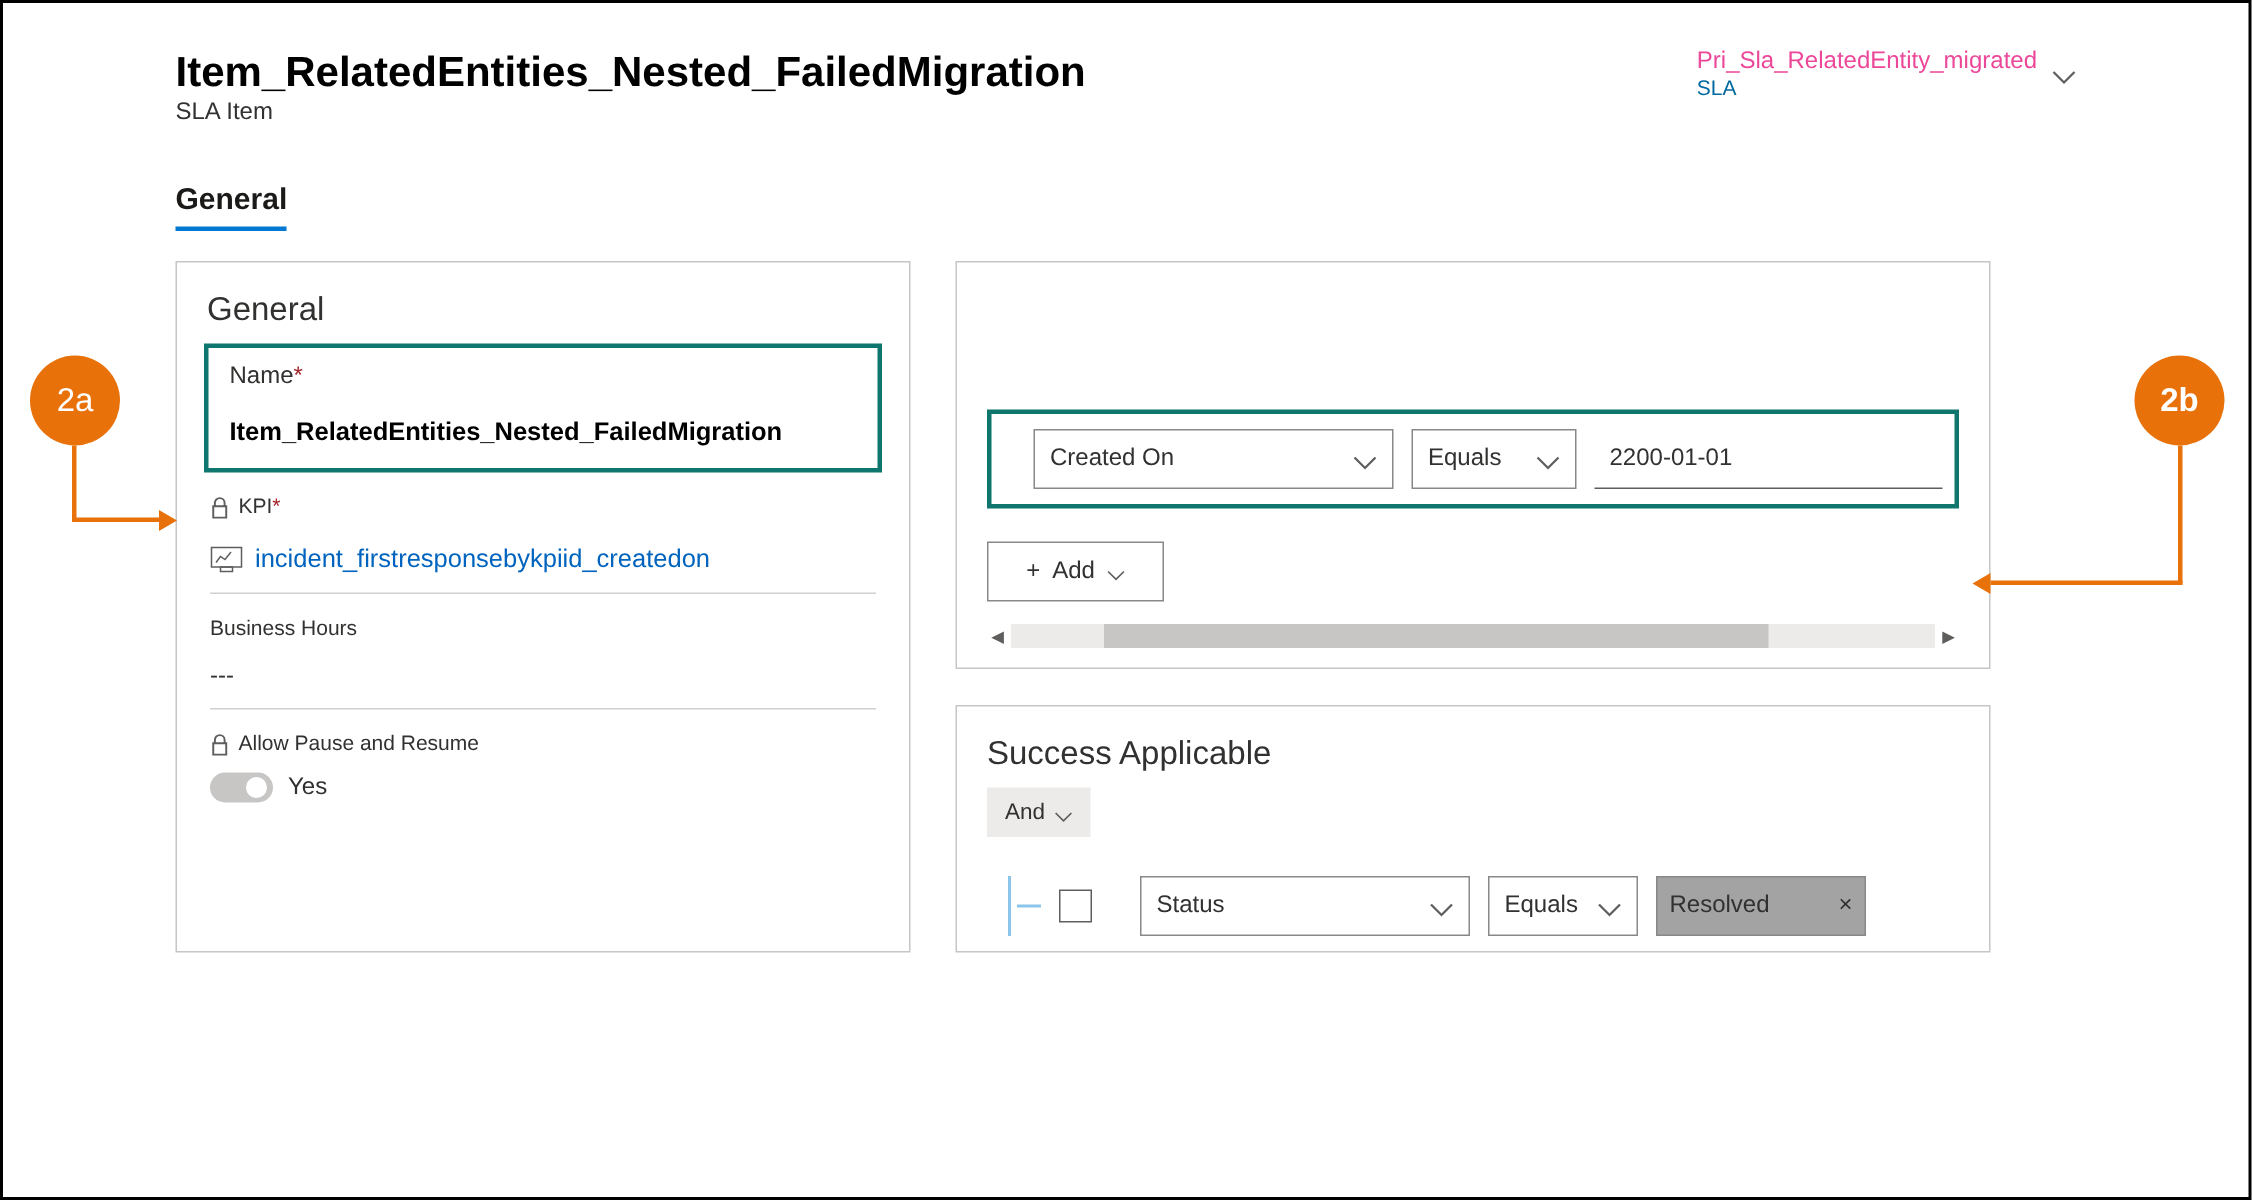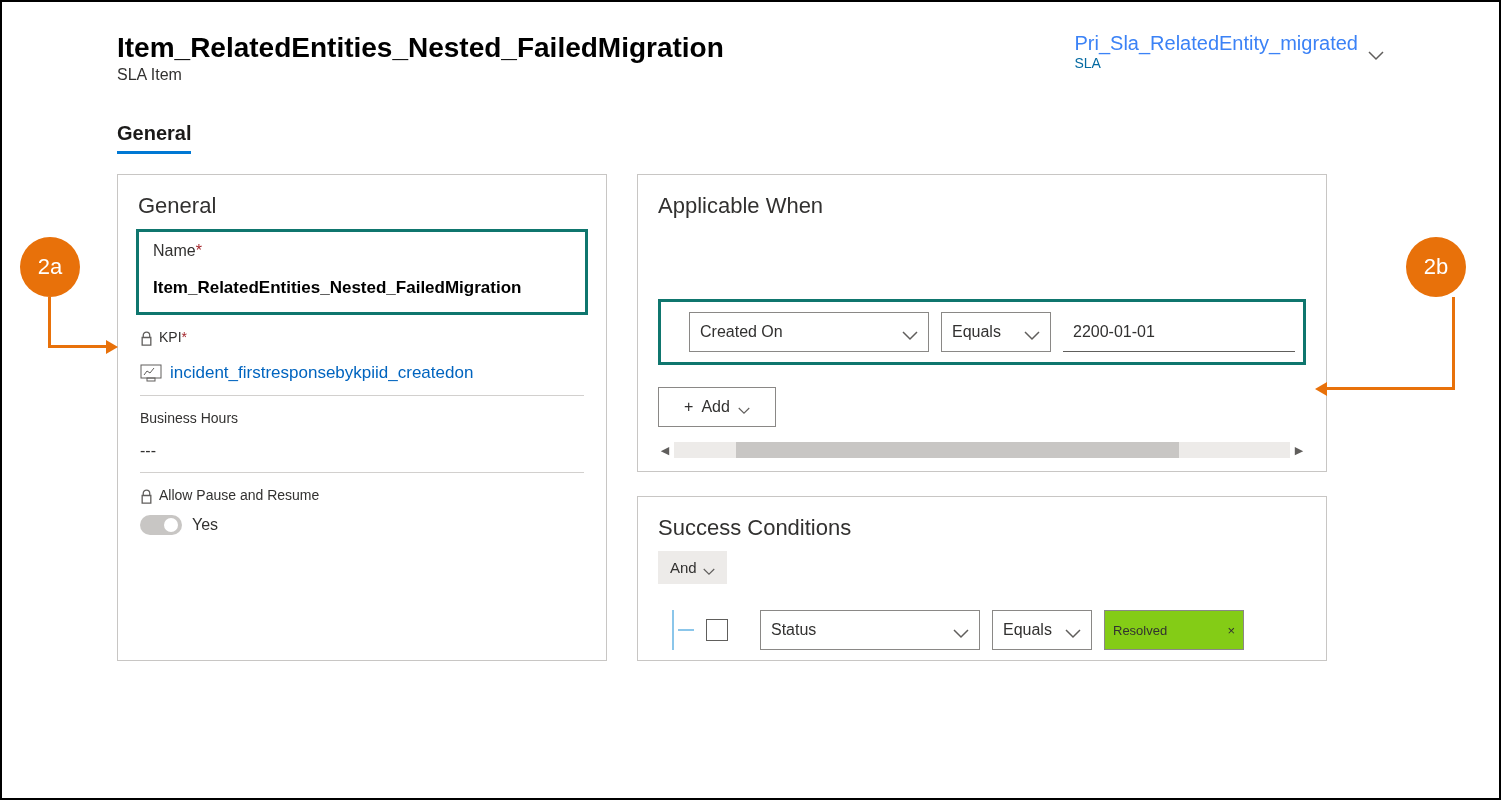--- a/index.html
+++ b/index.html
@@ -40,8 +40,8 @@
     flex-direction: column;
   }
   .header-right .link {
-    color: #3b82f6;
-    font-size: 20px;
+    color: #ec4899;
+    font-size: 16px;
   }
   .header-right .sub {
     color: #0369a1;

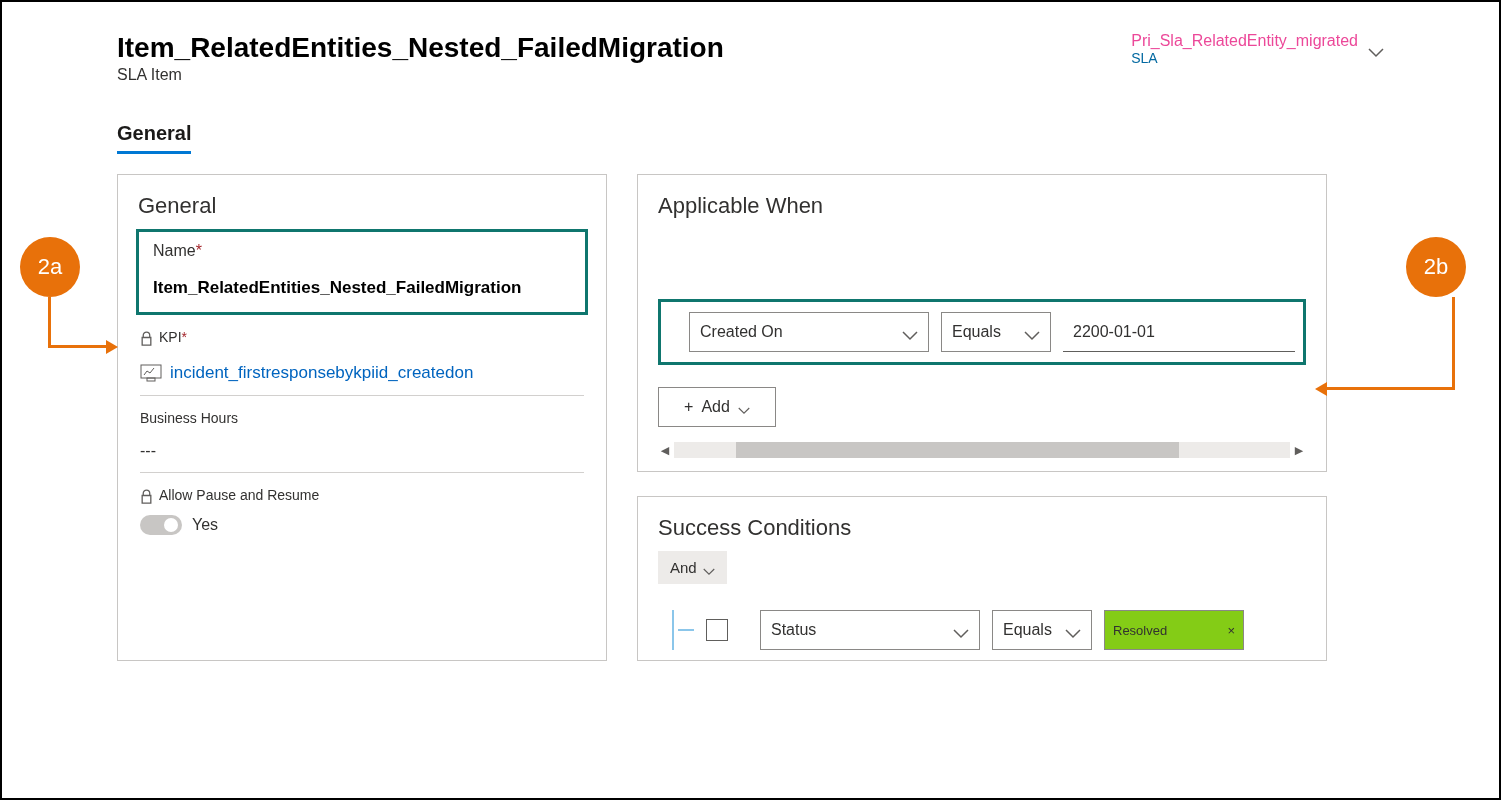--- a/index.html
+++ b/index.html
@@ -332,7 +332,6 @@
 
     <div class="right-col">
       <div class="panel-applicable">
-        <div class="panel-title">Applicable When</div>
 
         <div class="highlight-box">
           <div class="cond-select">

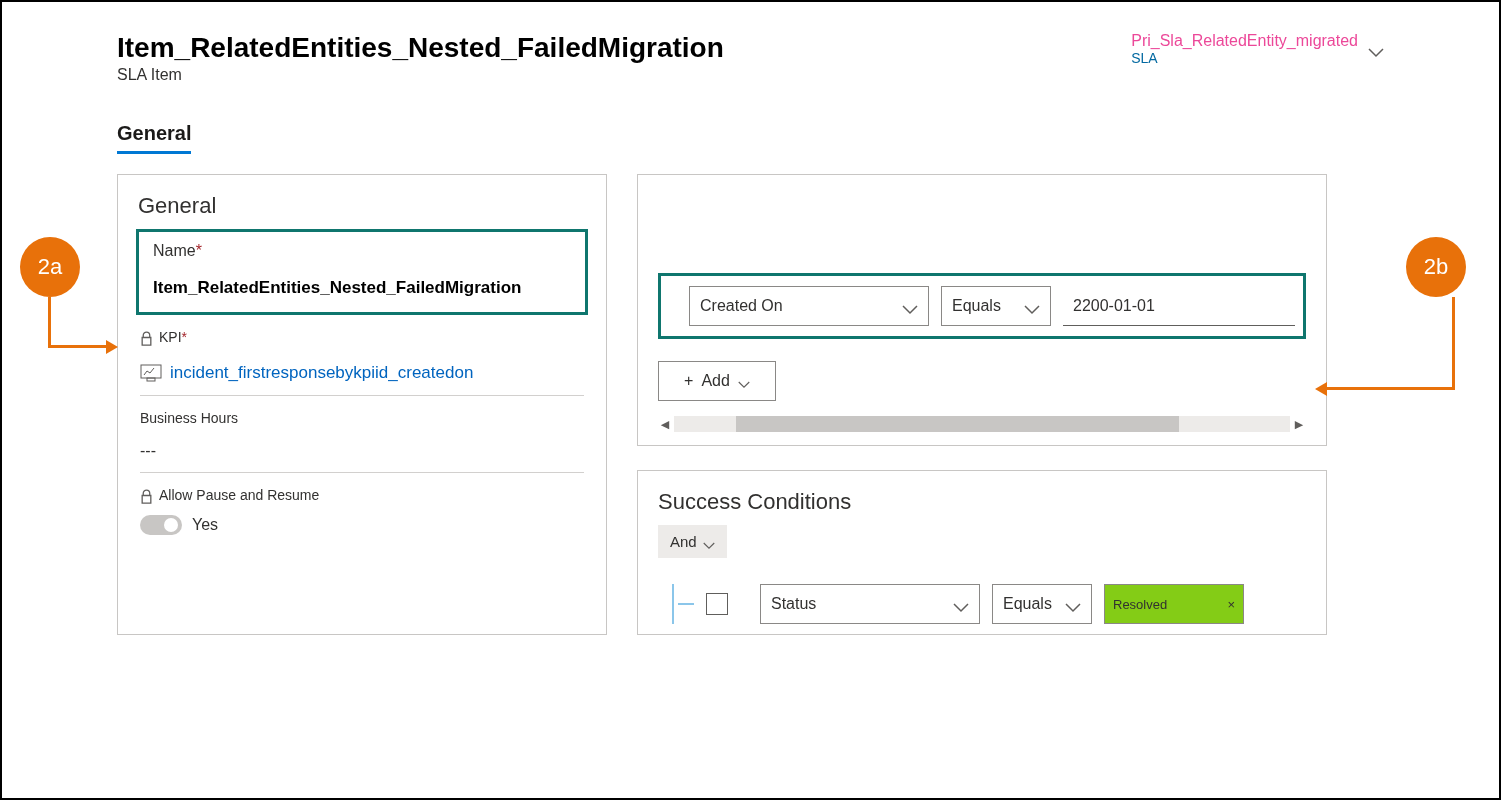--- a/index.html
+++ b/index.html
@@ -223,7 +223,7 @@
     font-weight:400;
   }
   .callout-a { top: 235px; left: 18px; }
-  .callout-b { top: 235px; right: 33px; }
+  .callout-b { top: 235px; right: 16px; font-weight: bold; }
 
   .arrow-line {
     position:absolute; background:#e8710a;

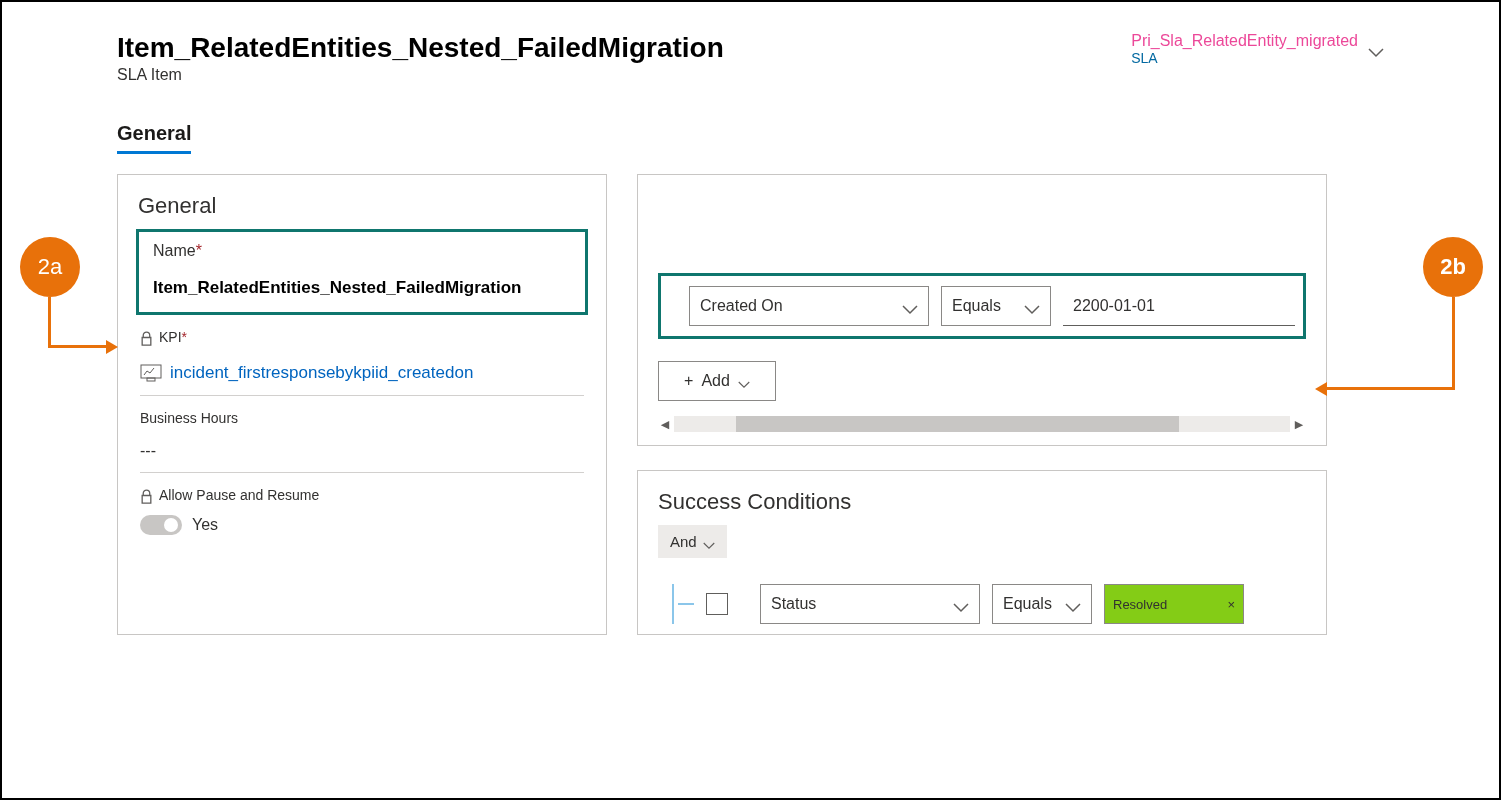--- a/index.html
+++ b/index.html
@@ -375,7 +375,7 @@
       </div>
 
       <div class="panel-success">
-        <div class="panel-title">Success Conditions</div>
+        <div class="panel-title">Success Applicable</div>
 
         <div class="and-chip">
           <span>And</span>

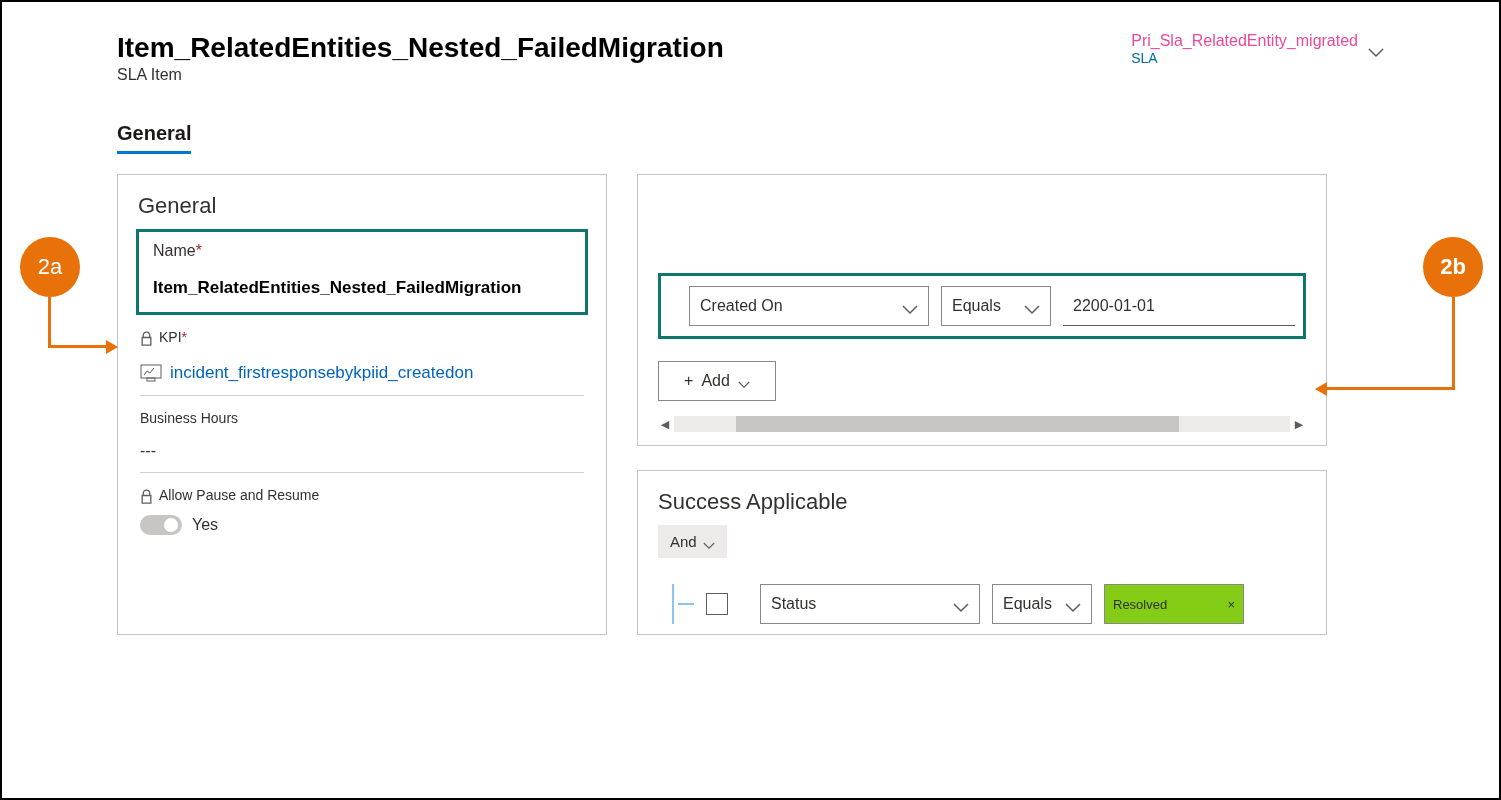--- a/index.html
+++ b/index.html
@@ -211,8 +211,8 @@
   .success-field { width:220px; }
   .success-op { width:100px; }
   .success-val {
-    width:140px; border:1px solid #8a8886; height:40px; background:#84cc16;
-    display:flex; align-items:center; justify-content:space-between; padding:0 8px; font-size:13px;
+    width:140px; border:1px solid #8a8886; height:40px; background:#a3a3a3;
+    display:flex; align-items:center; justify-content:space-between; padding:0 8px; font-size:16px;
   }
 
   

